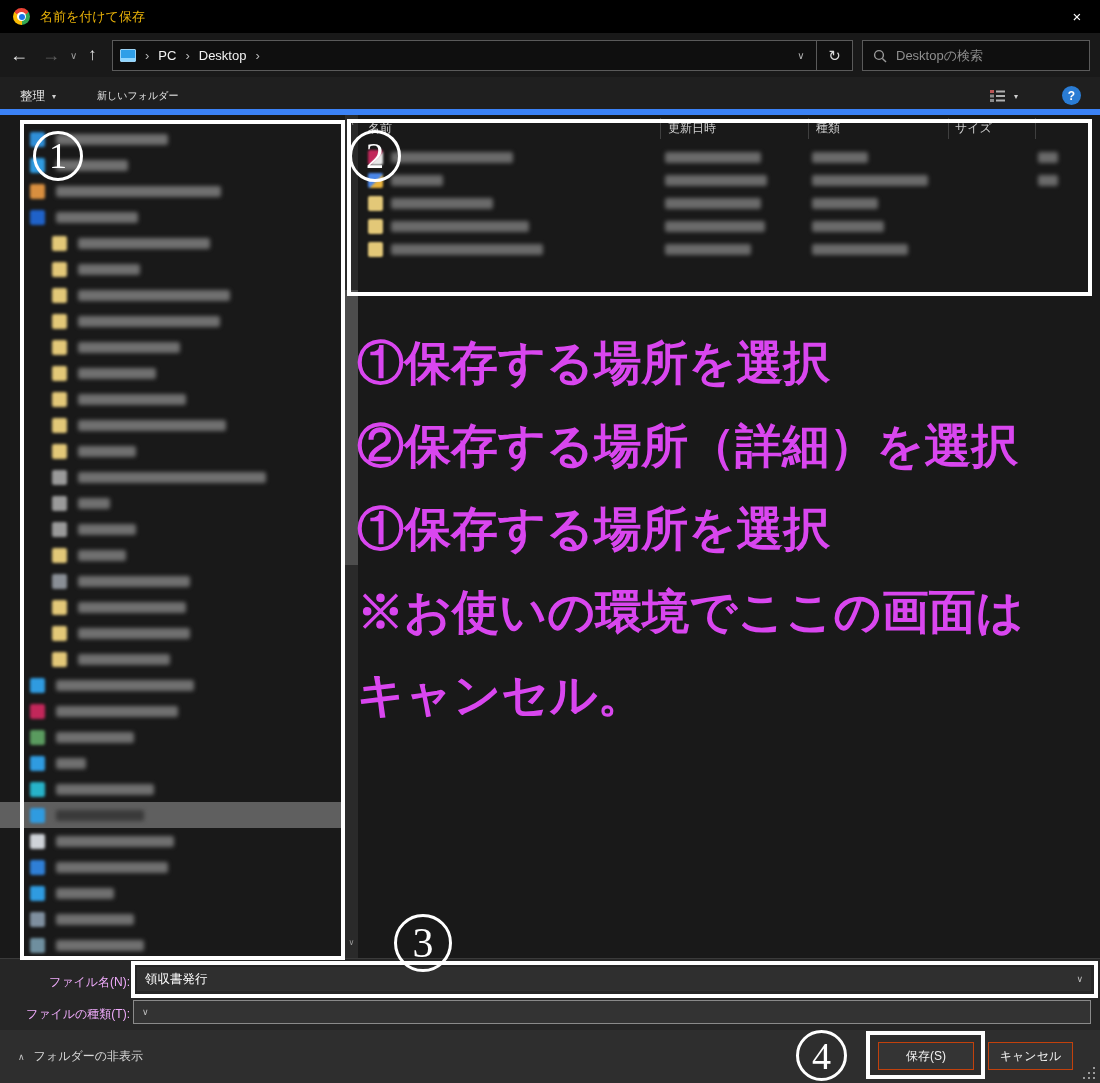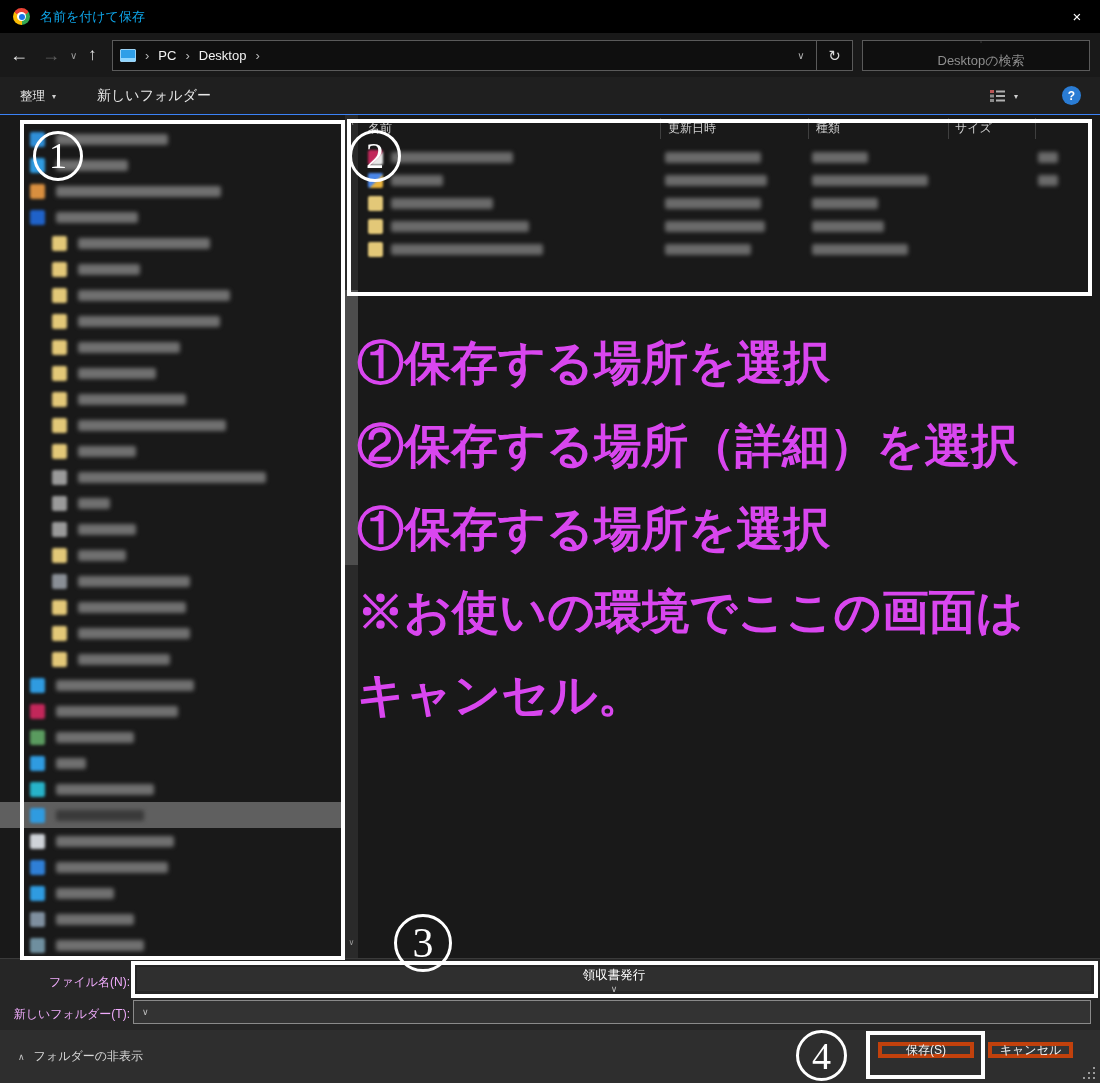--- a/index.html
+++ b/index.html
@@ -14,7 +14,7 @@
           background:conic-gradient(from 300deg,#ea4335 0deg 120deg,#34a853 120deg 240deg,#fbbc05 240deg 360deg);}
   .chrome::before{content:"";position:absolute;inset:4px;background:#fff;border-radius:50%;}
   .chrome::after{content:"";position:absolute;inset:5.5px;background:#1a73e8;border-radius:50%;}
-  .wtitle{margin-left:10px;font-size:13px;color:#0ea5e9;}
+  .wtitle{margin-left:10px;font-size:13px;color:#eab308;}
   .close{position:absolute;right:0;top:0;width:46px;height:33px;display:flex;align-items:center;
          justify-content:center;font-size:15px;color:#fff;cursor:default;}
 

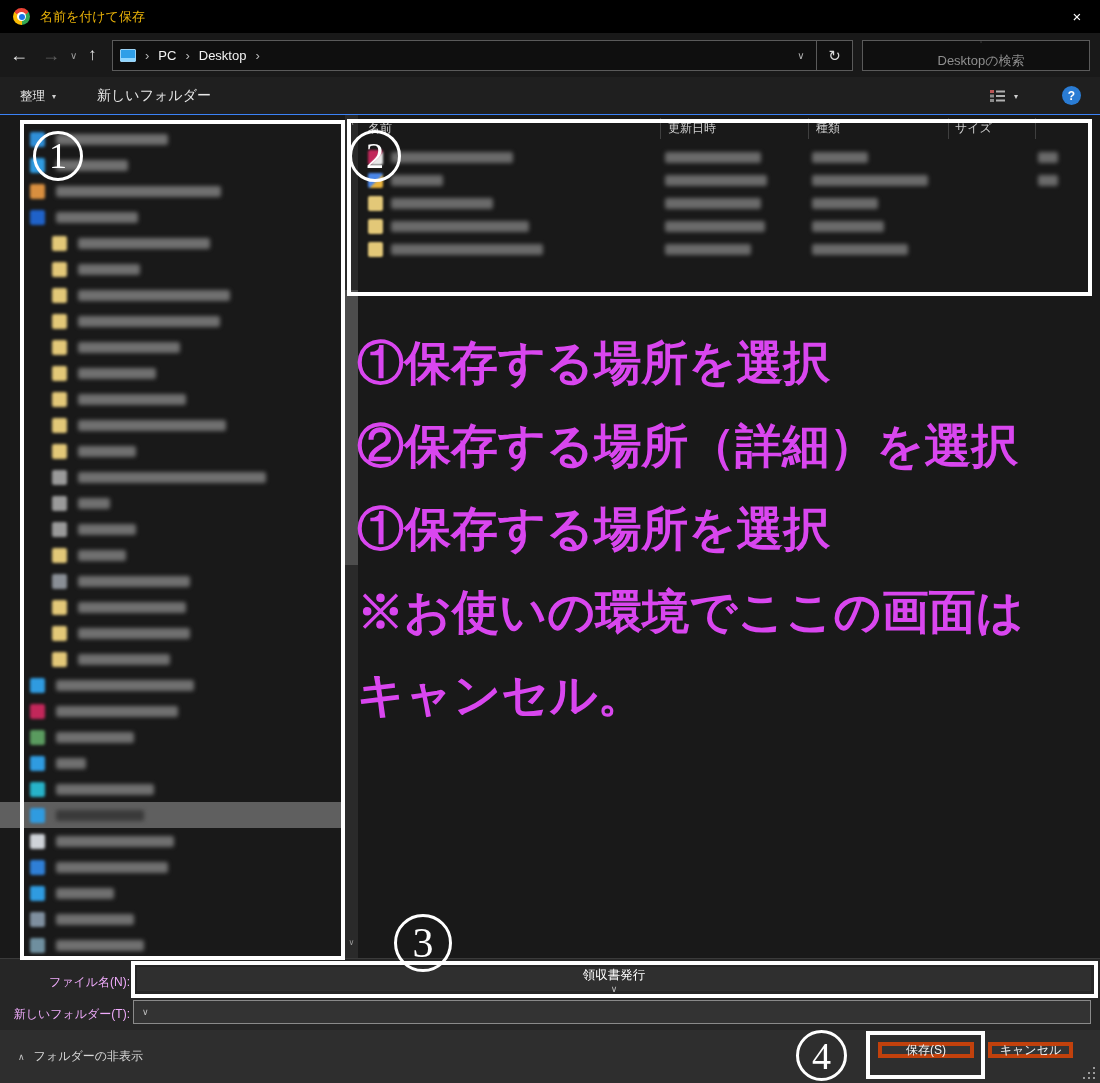--- a/index.html
+++ b/index.html
@@ -36,7 +36,7 @@
   .crumbdiv{width:1px;height:29px;background:#5a5a5a;}
   .refresh{width:35px;text-align:center;color:#d8d8d8;font-size:15px;}
   .searchbox{position:absolute;left:862px;top:7px;width:228px;height:31px;background:#0f0f0f;
-             border:1px solid #5a5a5a;display:flex;align-items:center;padding-left:10px;gap:9px;flex-direction:column;}
+             border:1px solid #5a5a5a;display:flex;align-items:center;padding-left:10px;gap:9px;}
   .searchph{color:#8f8f8f;font-size:13px;}
 
   

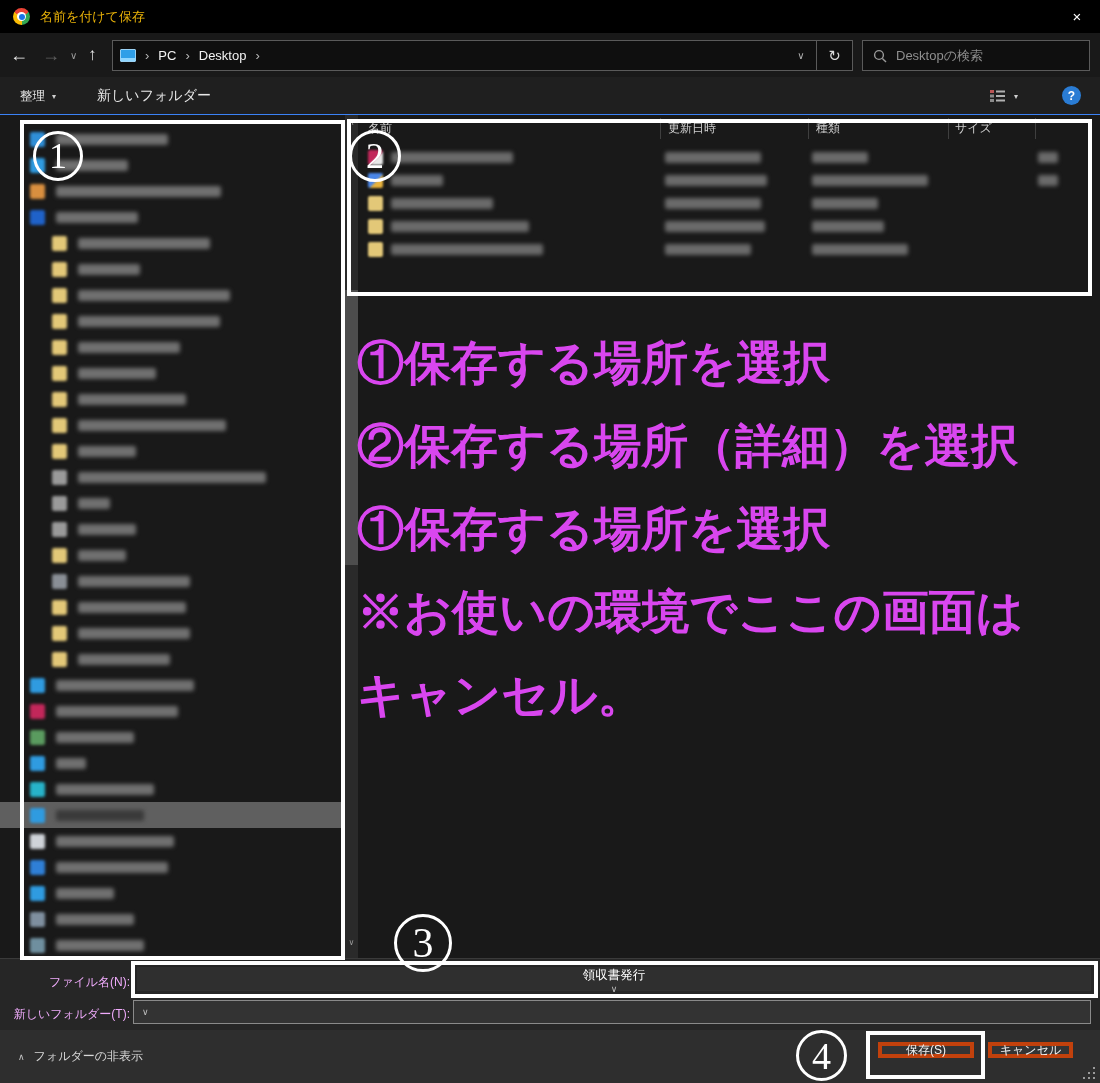--- a/index.html
+++ b/index.html
@@ -41,7 +41,7 @@
 
   
   .toolbar{position:absolute;top:77px;left:0;right:0;height:38px;background:#1f1f1f;
-           border-bottom:1px solid #3b82f6;}
+           border-bottom:6px solid #3b82f6;}
   .organize{position:absolute;left:20px;top:0;height:38px;display:flex;align-items:center;gap:7px;
             font-size:12.5px;color:#e8e8e8;}
   .caret{font-size:8px;color:#cfcfcf;}

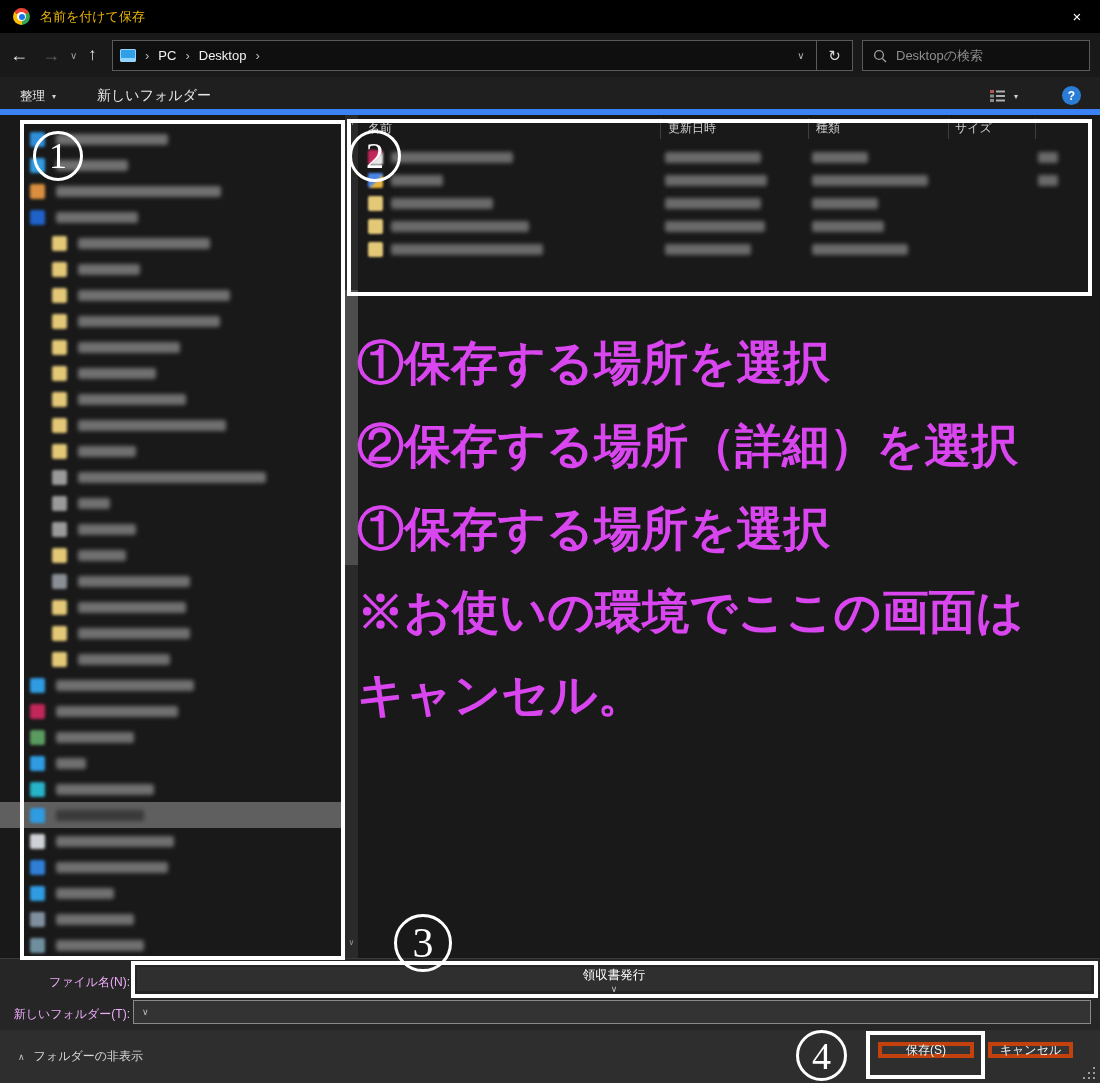--- a/index.html
+++ b/index.html
@@ -46,7 +46,7 @@
             font-size:12.5px;color:#e8e8e8;}
   .caret{font-size:8px;color:#cfcfcf;}
   .newfolder{position:absolute;left:97px;top:0;height:38px;display:flex;align-items:center;
-             font-size:14px;color:#e8e8e8;}
+             font-size:10px;color:#e8e8e8;}
   .viewbtn{position:absolute;left:990px;top:0;height:38px;display:flex;align-items:center;gap:8px;}
   .helpbtn{position:absolute;left:1062px;top:9px;width:19px;height:19px;border-radius:50%;
            background:#2a7cd4;color:#fff;font-size:12px;font-weight:bold;display:flex;

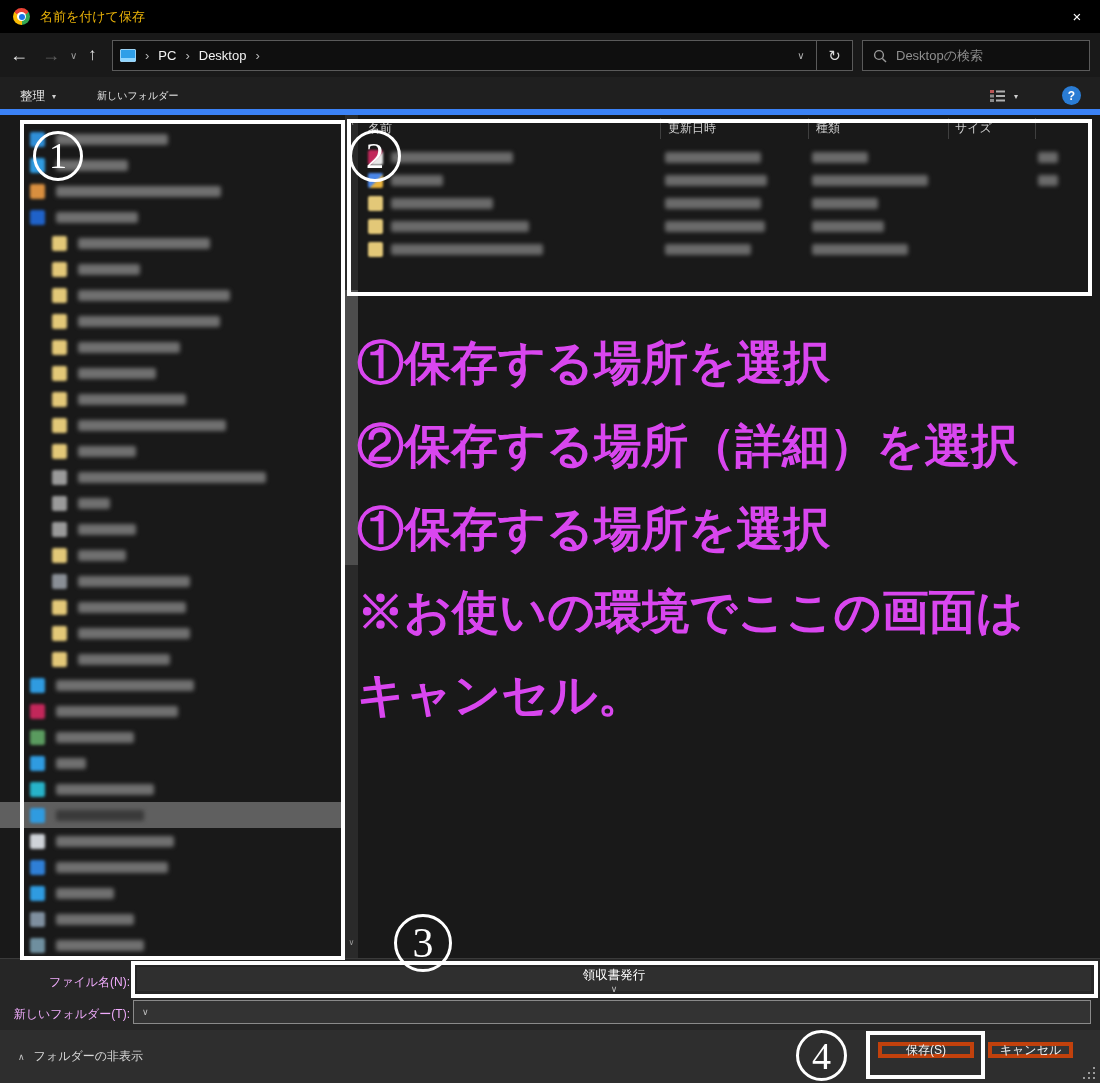--- a/index.html
+++ b/index.html
@@ -82,7 +82,7 @@
           border-top:1px solid #3a3a3a;}
   .flabel{position:absolute;width:128px;text-align:right;font-size:12px;color:#f0abfc;}
   .fnamefield{position:absolute;left:137px;top:967px;width:954px;height:24px;background:#2f2f2f;
-              display:flex;align-items:center;padding:0 8px;flex-direction:column;}
+              display:flex;align-items:center;padding:0 8px;}
   .fnameval{flex:1;font-size:12.5px;color:#ffffff;}
   .ftypefield{position:absolute;left:133px;top:1000px;width:958px;height:24px;background:#333333;
               border:1px solid #8a8a8a;display:flex;align-items:center;padding:0 8px;}

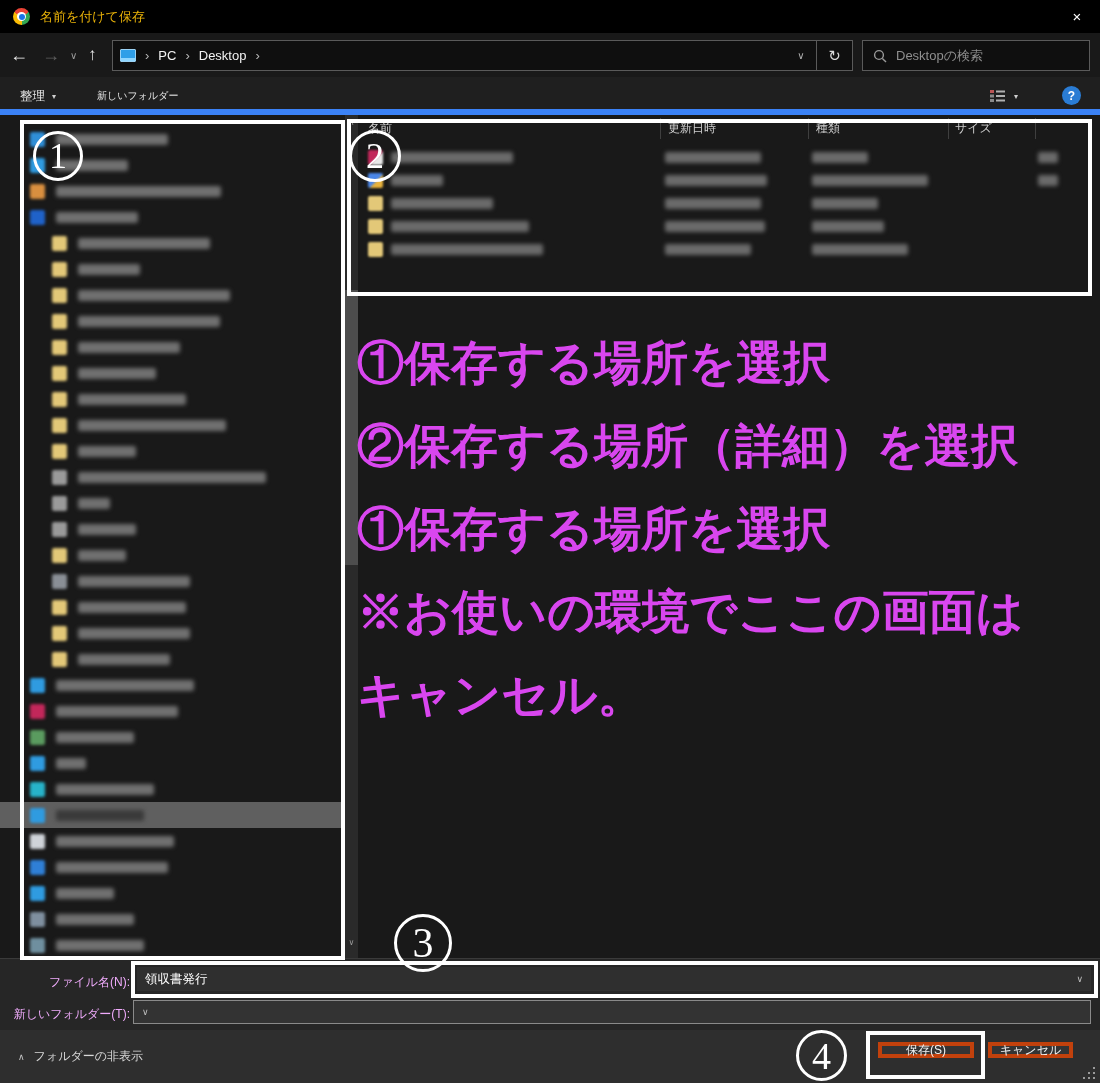--- a/index.html
+++ b/index.html
@@ -375,7 +375,7 @@
     <span class="fnameval">領収書発行</span>
     <span class="fieldchev">∨</span>
   </div>
-  <span class="flabel" style="left:2px;top:1006px">新しいフォルダー(T):</span>
+  <span class="flabel" style="left:2px;top:1006px">ファイルの種類(T):</span>
   <div class="ftypefield">
     <span class="fieldchev">∨</span>
   </div>

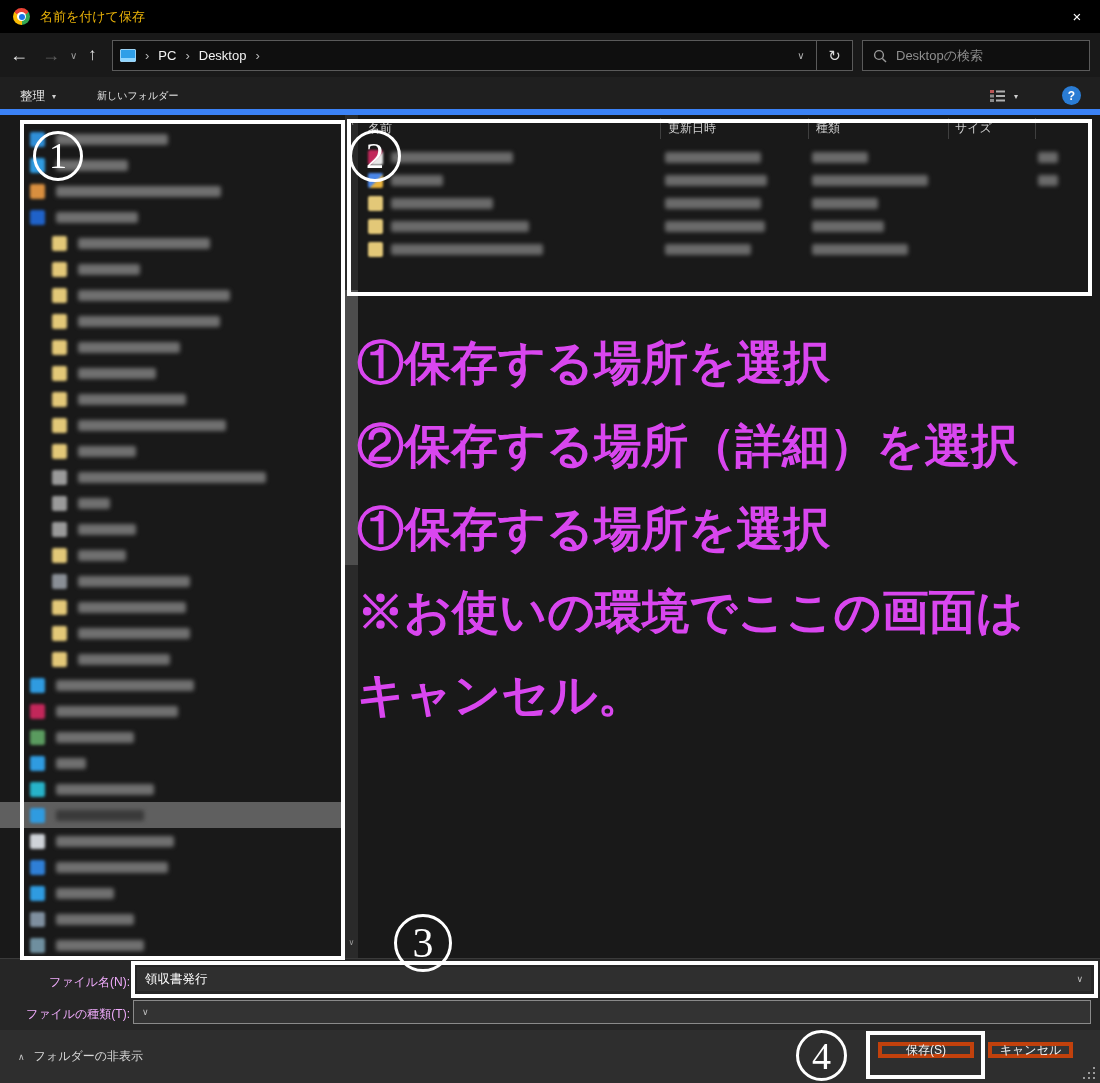--- a/index.html
+++ b/index.html
@@ -94,7 +94,7 @@
   .hidefolders{position:absolute;left:18px;top:0;height:53px;display:flex;align-items:center;gap:9px;}
   .hfchev{font-size:9px;color:#c8c8c8;}
   .hflabel{font-size:12px;color:#d8d8d8;}
-  .btn{position:absolute;top:1042px;height:16px;background:#343434;border:4px solid #c2410c;
+  .btn{position:absolute;top:1042px;height:28px;background:#343434;border:1px solid #c2410c;
        color:#f2f2f2;font-size:12px;display:flex;align-items:center;justify-content:center;z-index:21;}
   .savebtn{left:878px;width:96px;}
   .cancelbtn{left:988px;width:85px;}

